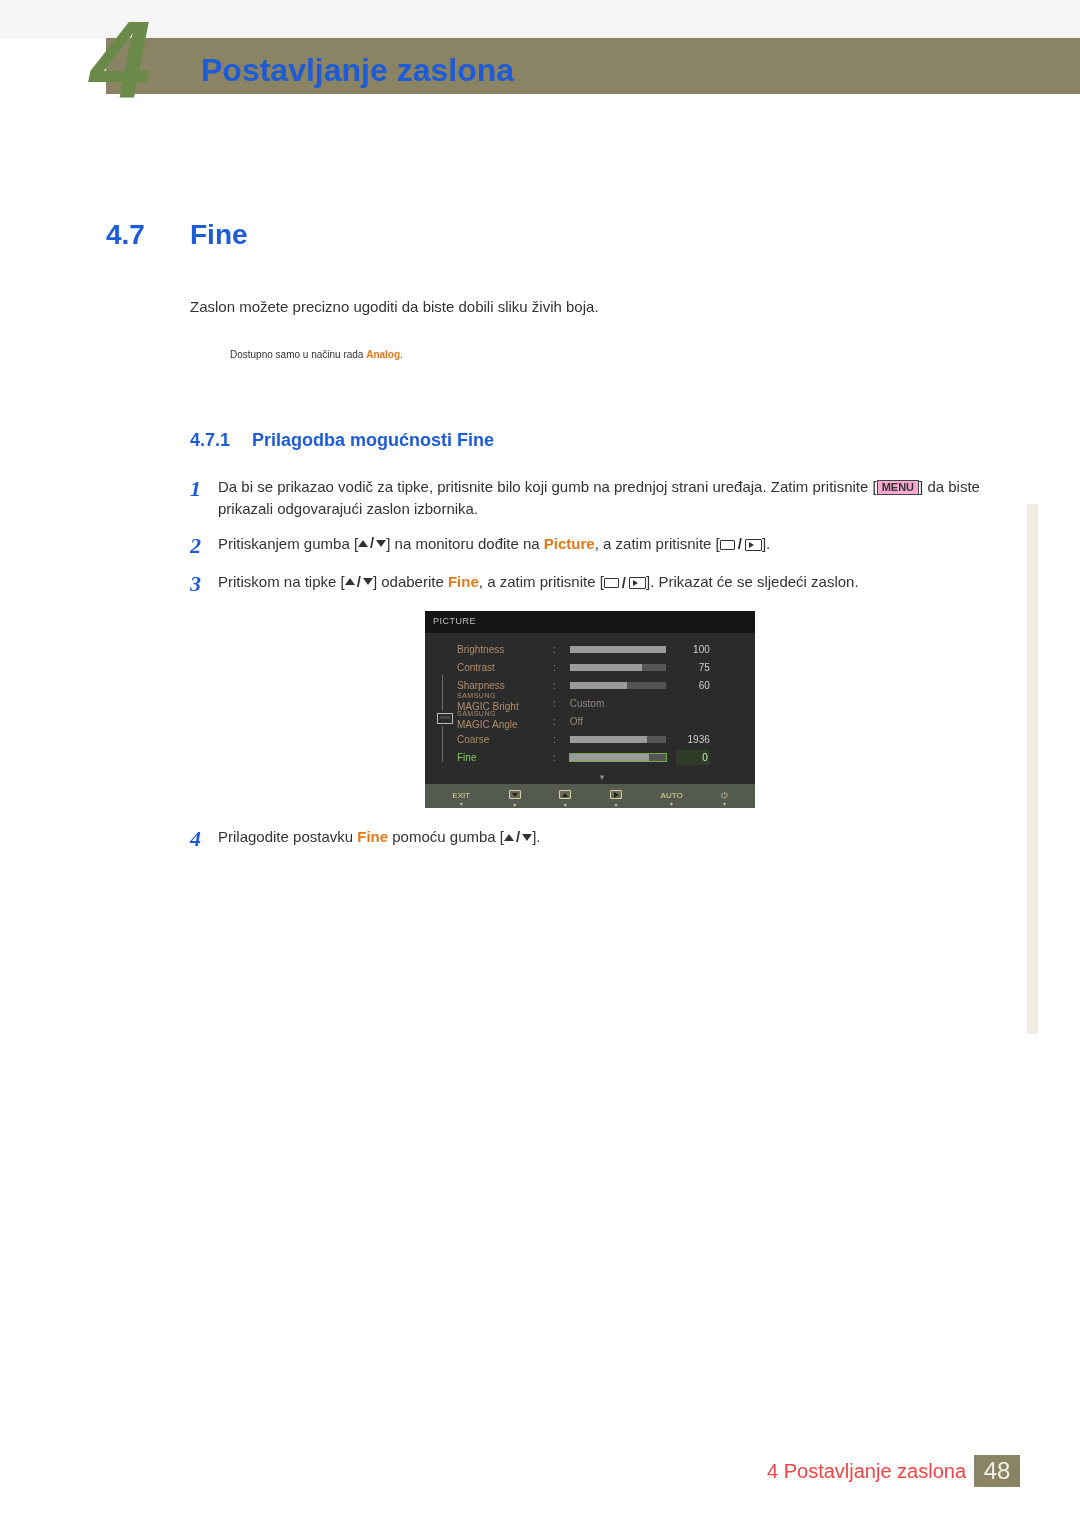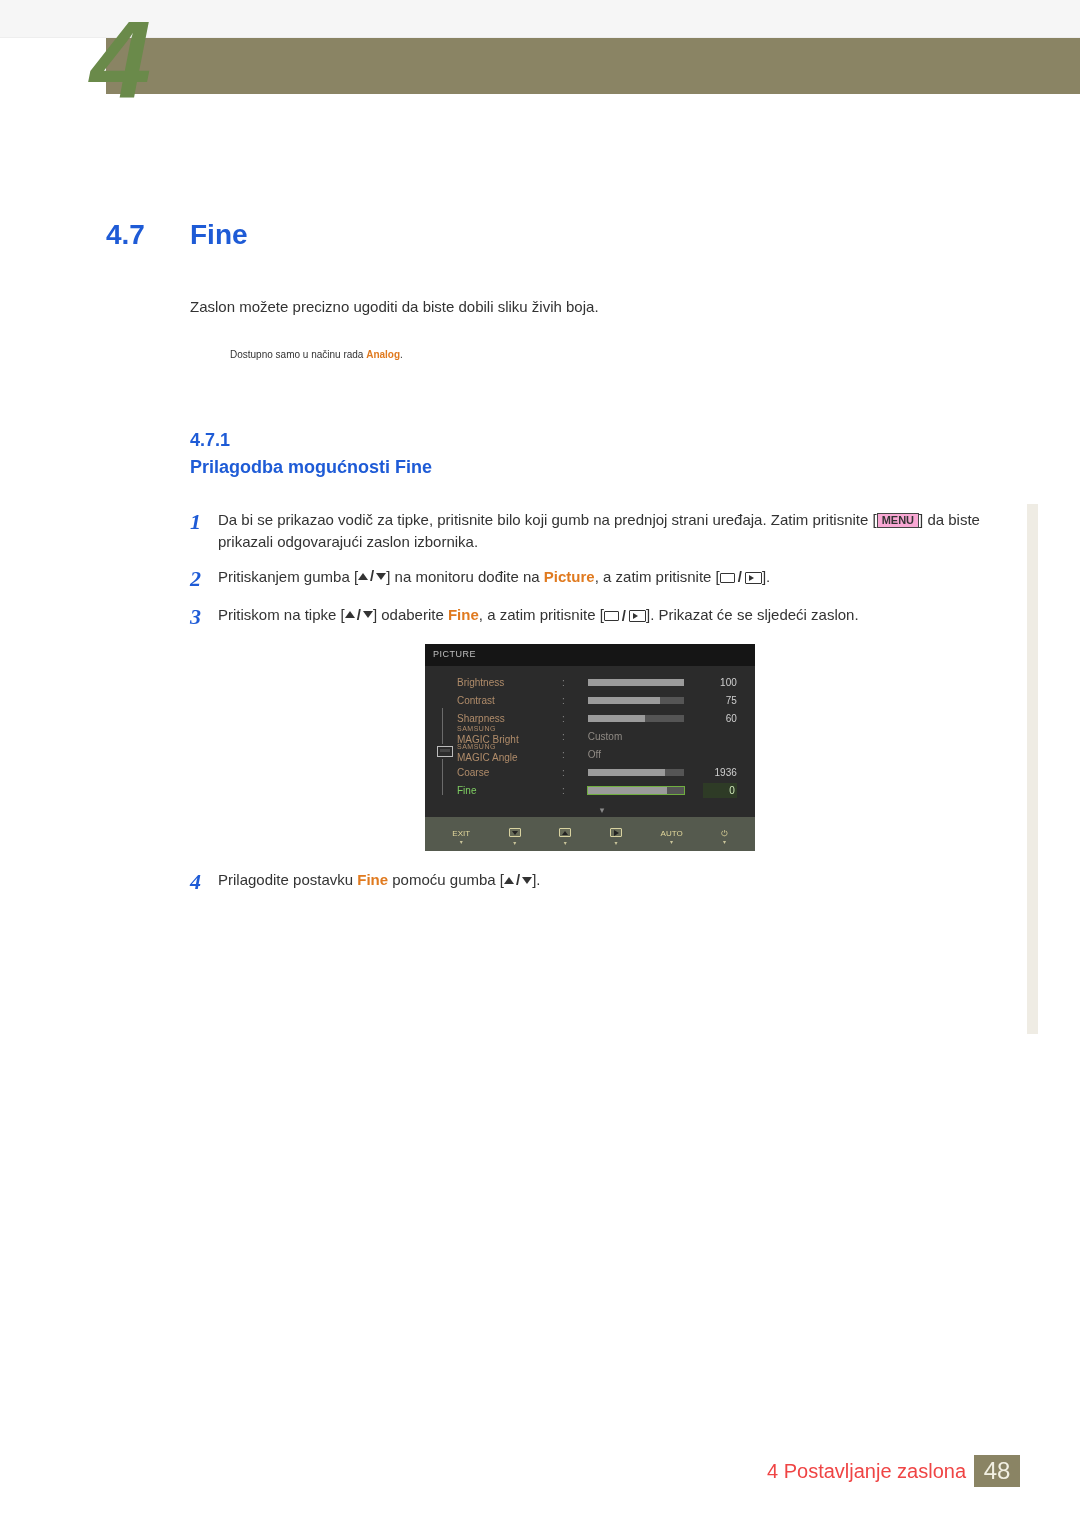--- a/index.html
+++ b/index.html
@@ -377,6 +377,7 @@
 
 <div class="header-band">
   <div class="big-number">4</div>
+  <div class="chapter-title">Postavljanje zaslona</div>
 </div>
 
 <div class="side-strip"></div>

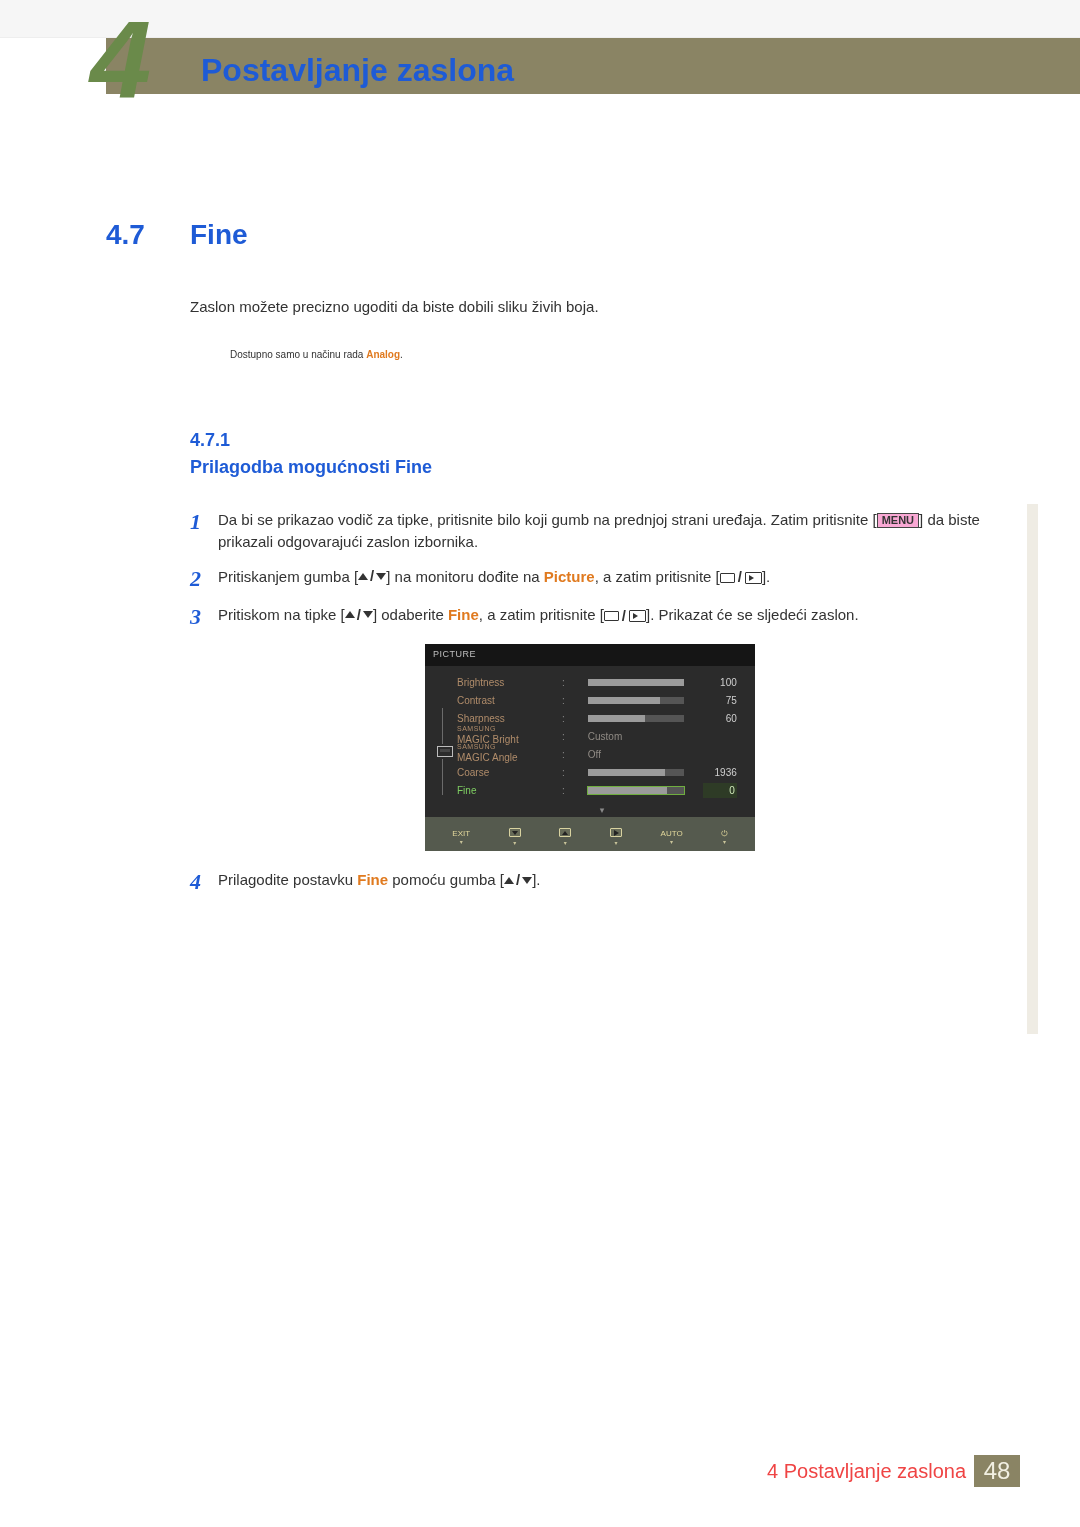--- a/index.html
+++ b/index.html
@@ -92,8 +92,7 @@
   .subsection-row {
     display: flex;
     margin-left: 84px;
-    margin-bottom: 28px;
-    flex-direction: column;
+    margin-bottom: 22px;
   }
   .sub-num {
     font-size: 18px;

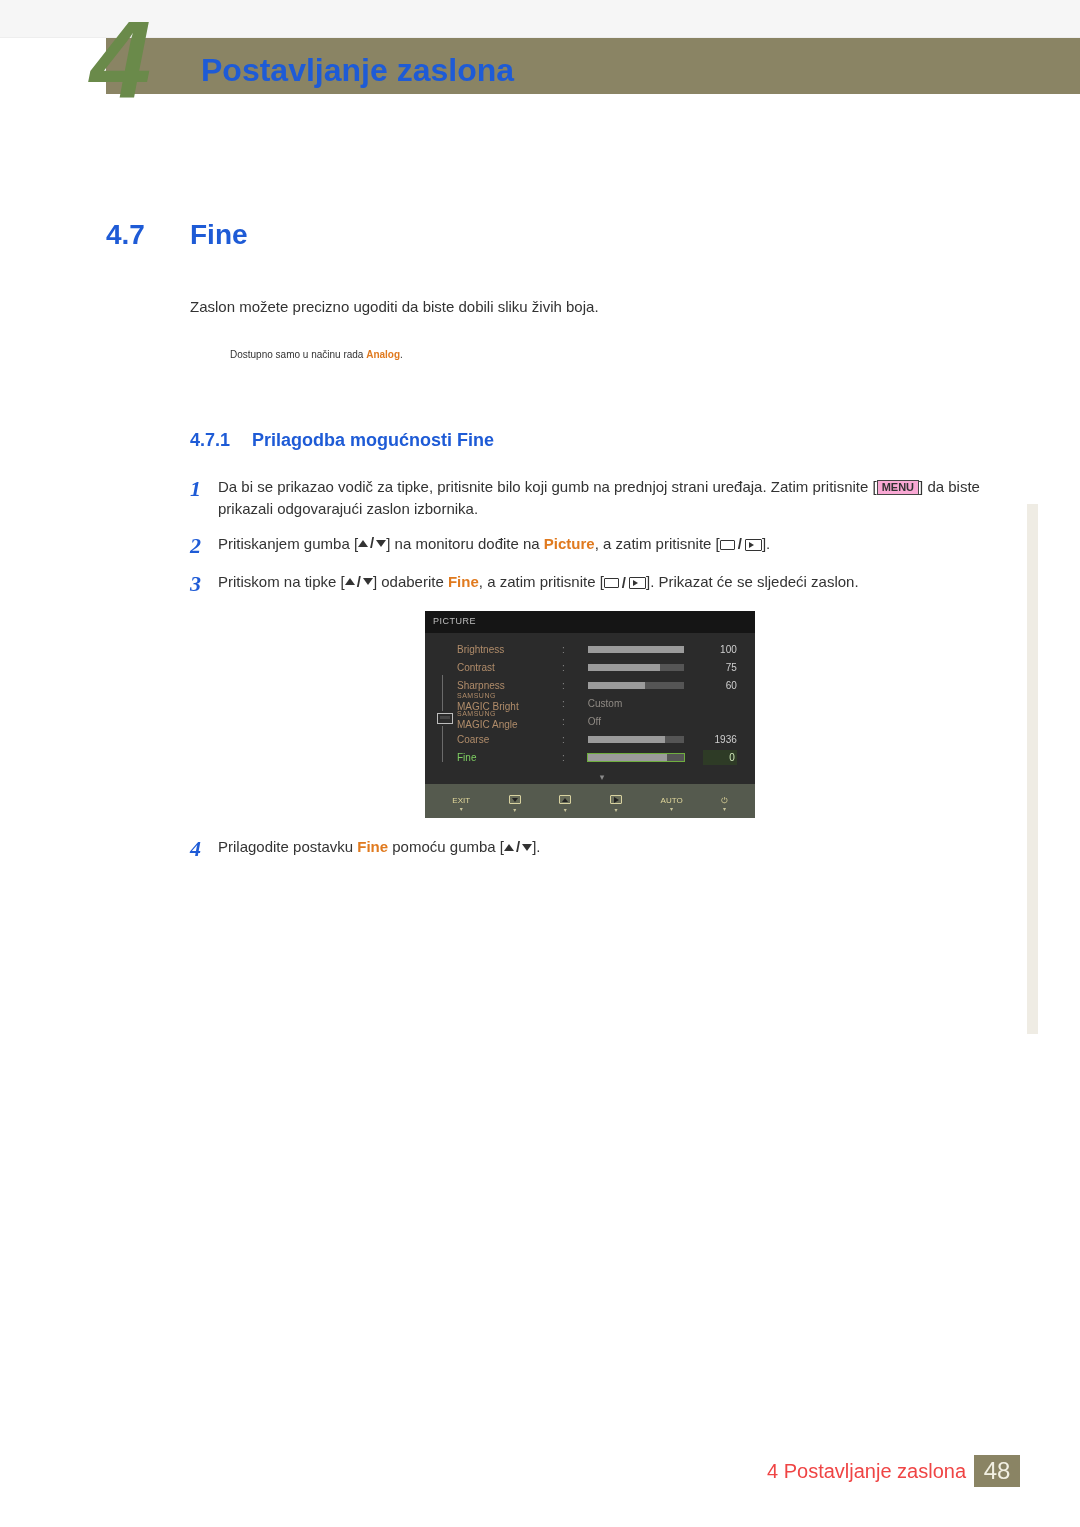--- a/index.html
+++ b/index.html
@@ -231,7 +231,7 @@
     display: flex;
     align-items: center;
     height: 18px;
-    gap: 19px;
+    gap: 10px;
   }
   .osd-row.selected .osd-label { color: #7fcf62; }
   .osd-label {

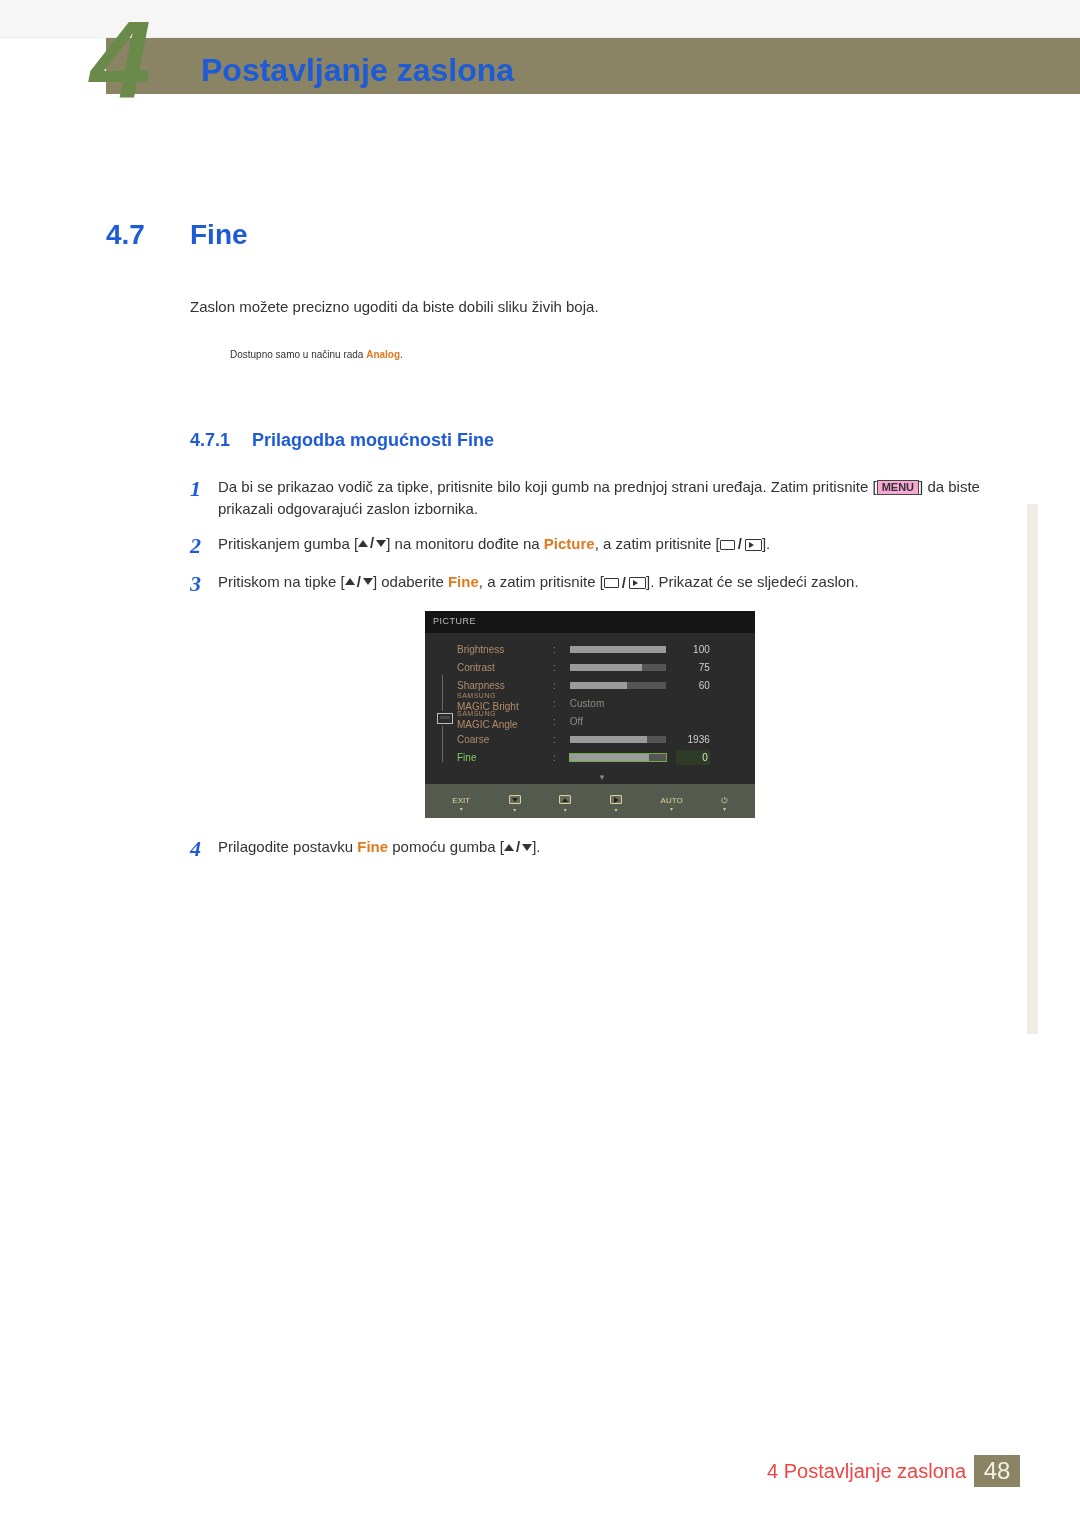--- a/index.html
+++ b/index.html
@@ -287,7 +287,7 @@
   }
   .osd-footer {
     background: #555a4e;
-    height: 34px;
+    height: 24px;
     display: flex;
     align-items: center;
     justify-content: space-around;

